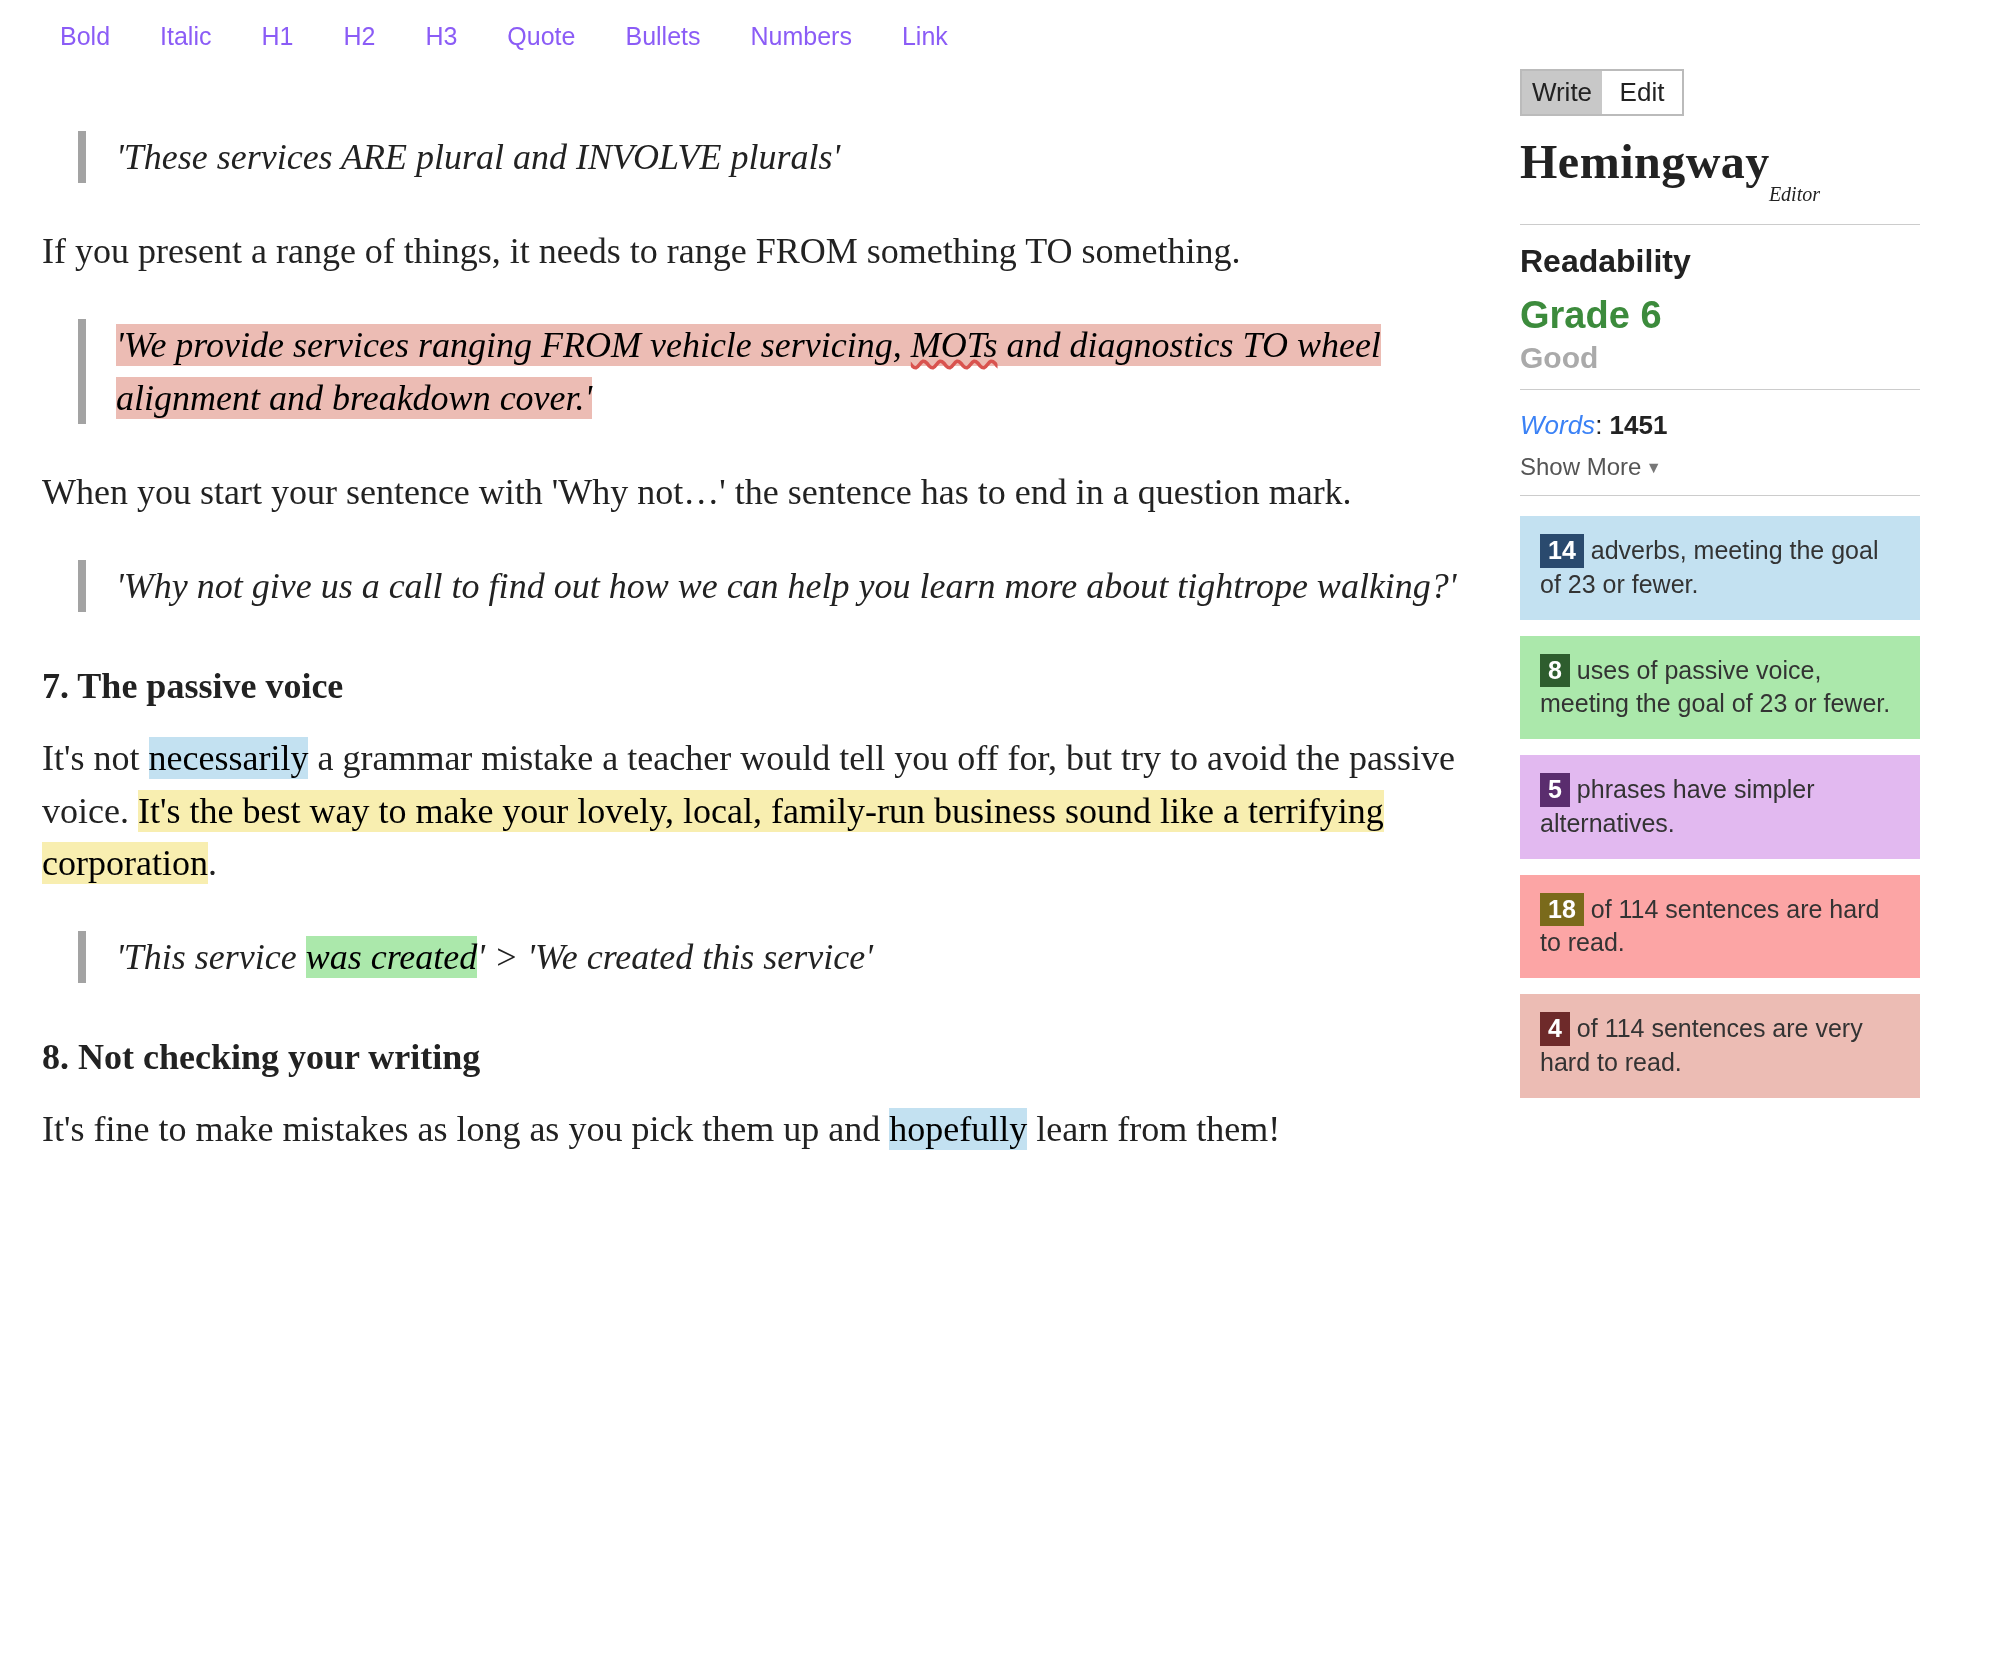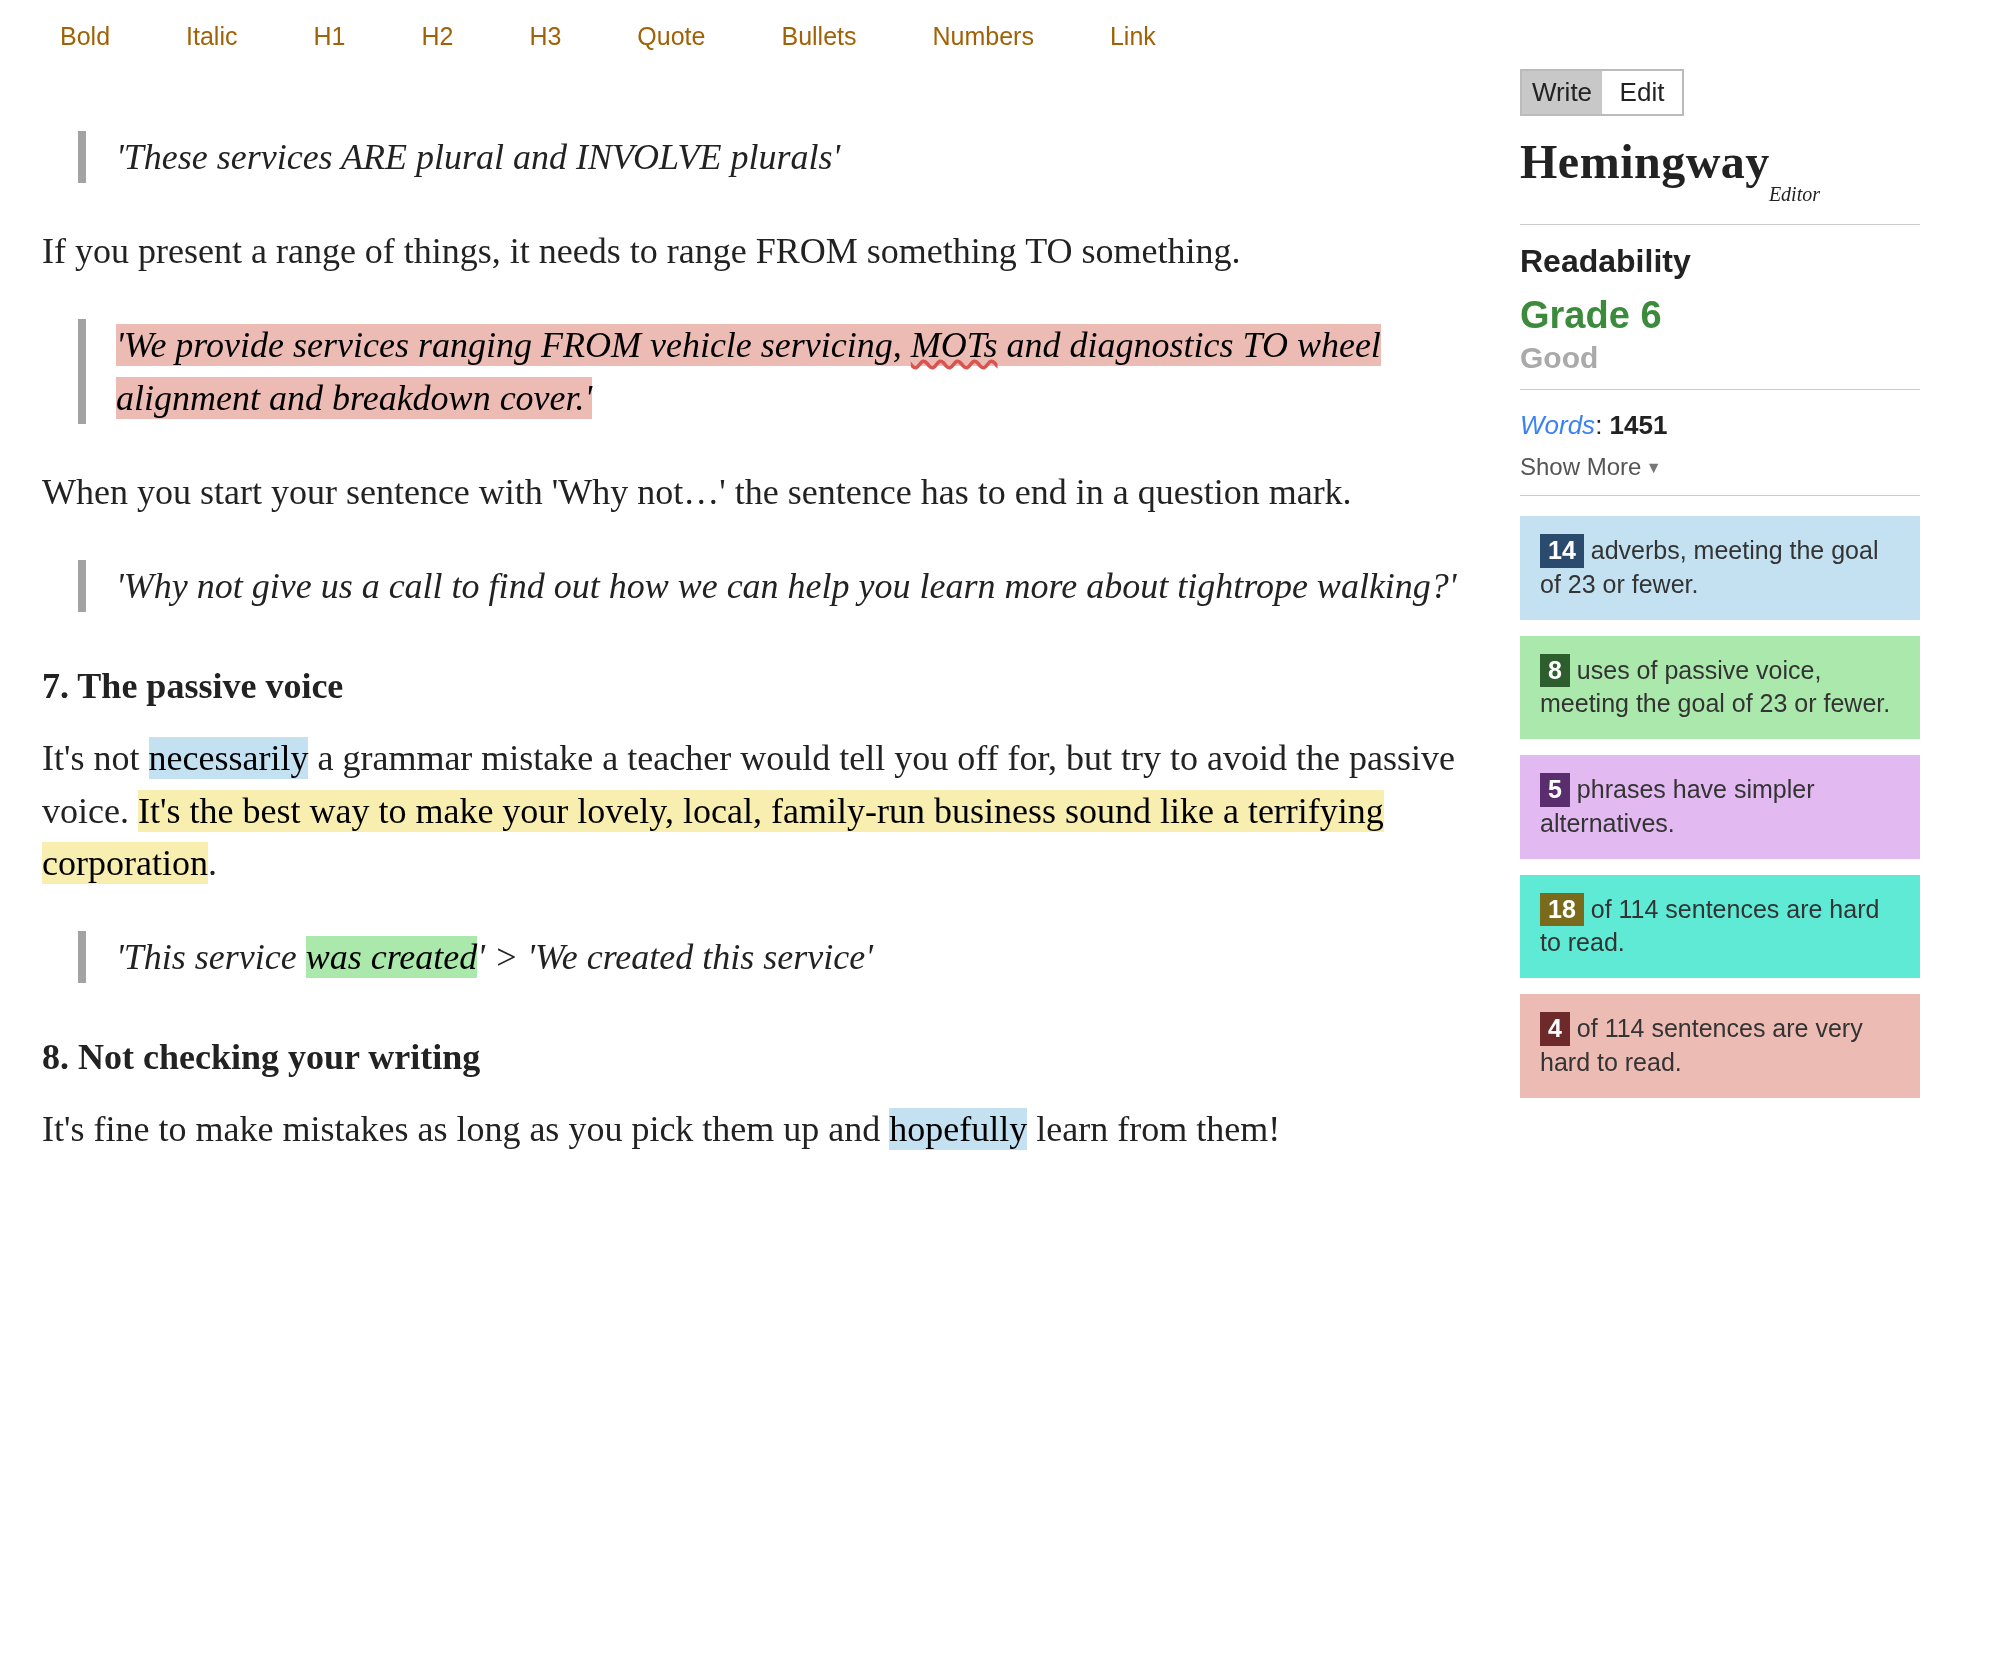--- a/index.html
+++ b/index.html
@@ -13,10 +13,10 @@
   }
   .toolbar {
     display: flex;
-    gap: 76px;
+    gap: 50px;
     padding: 22px 60px 18px;
     font-size: 25px;
-    color: #a16207;
+    color: #8b5cf6;
   }
   .toolbar span { cursor: pointer; }
   .main {

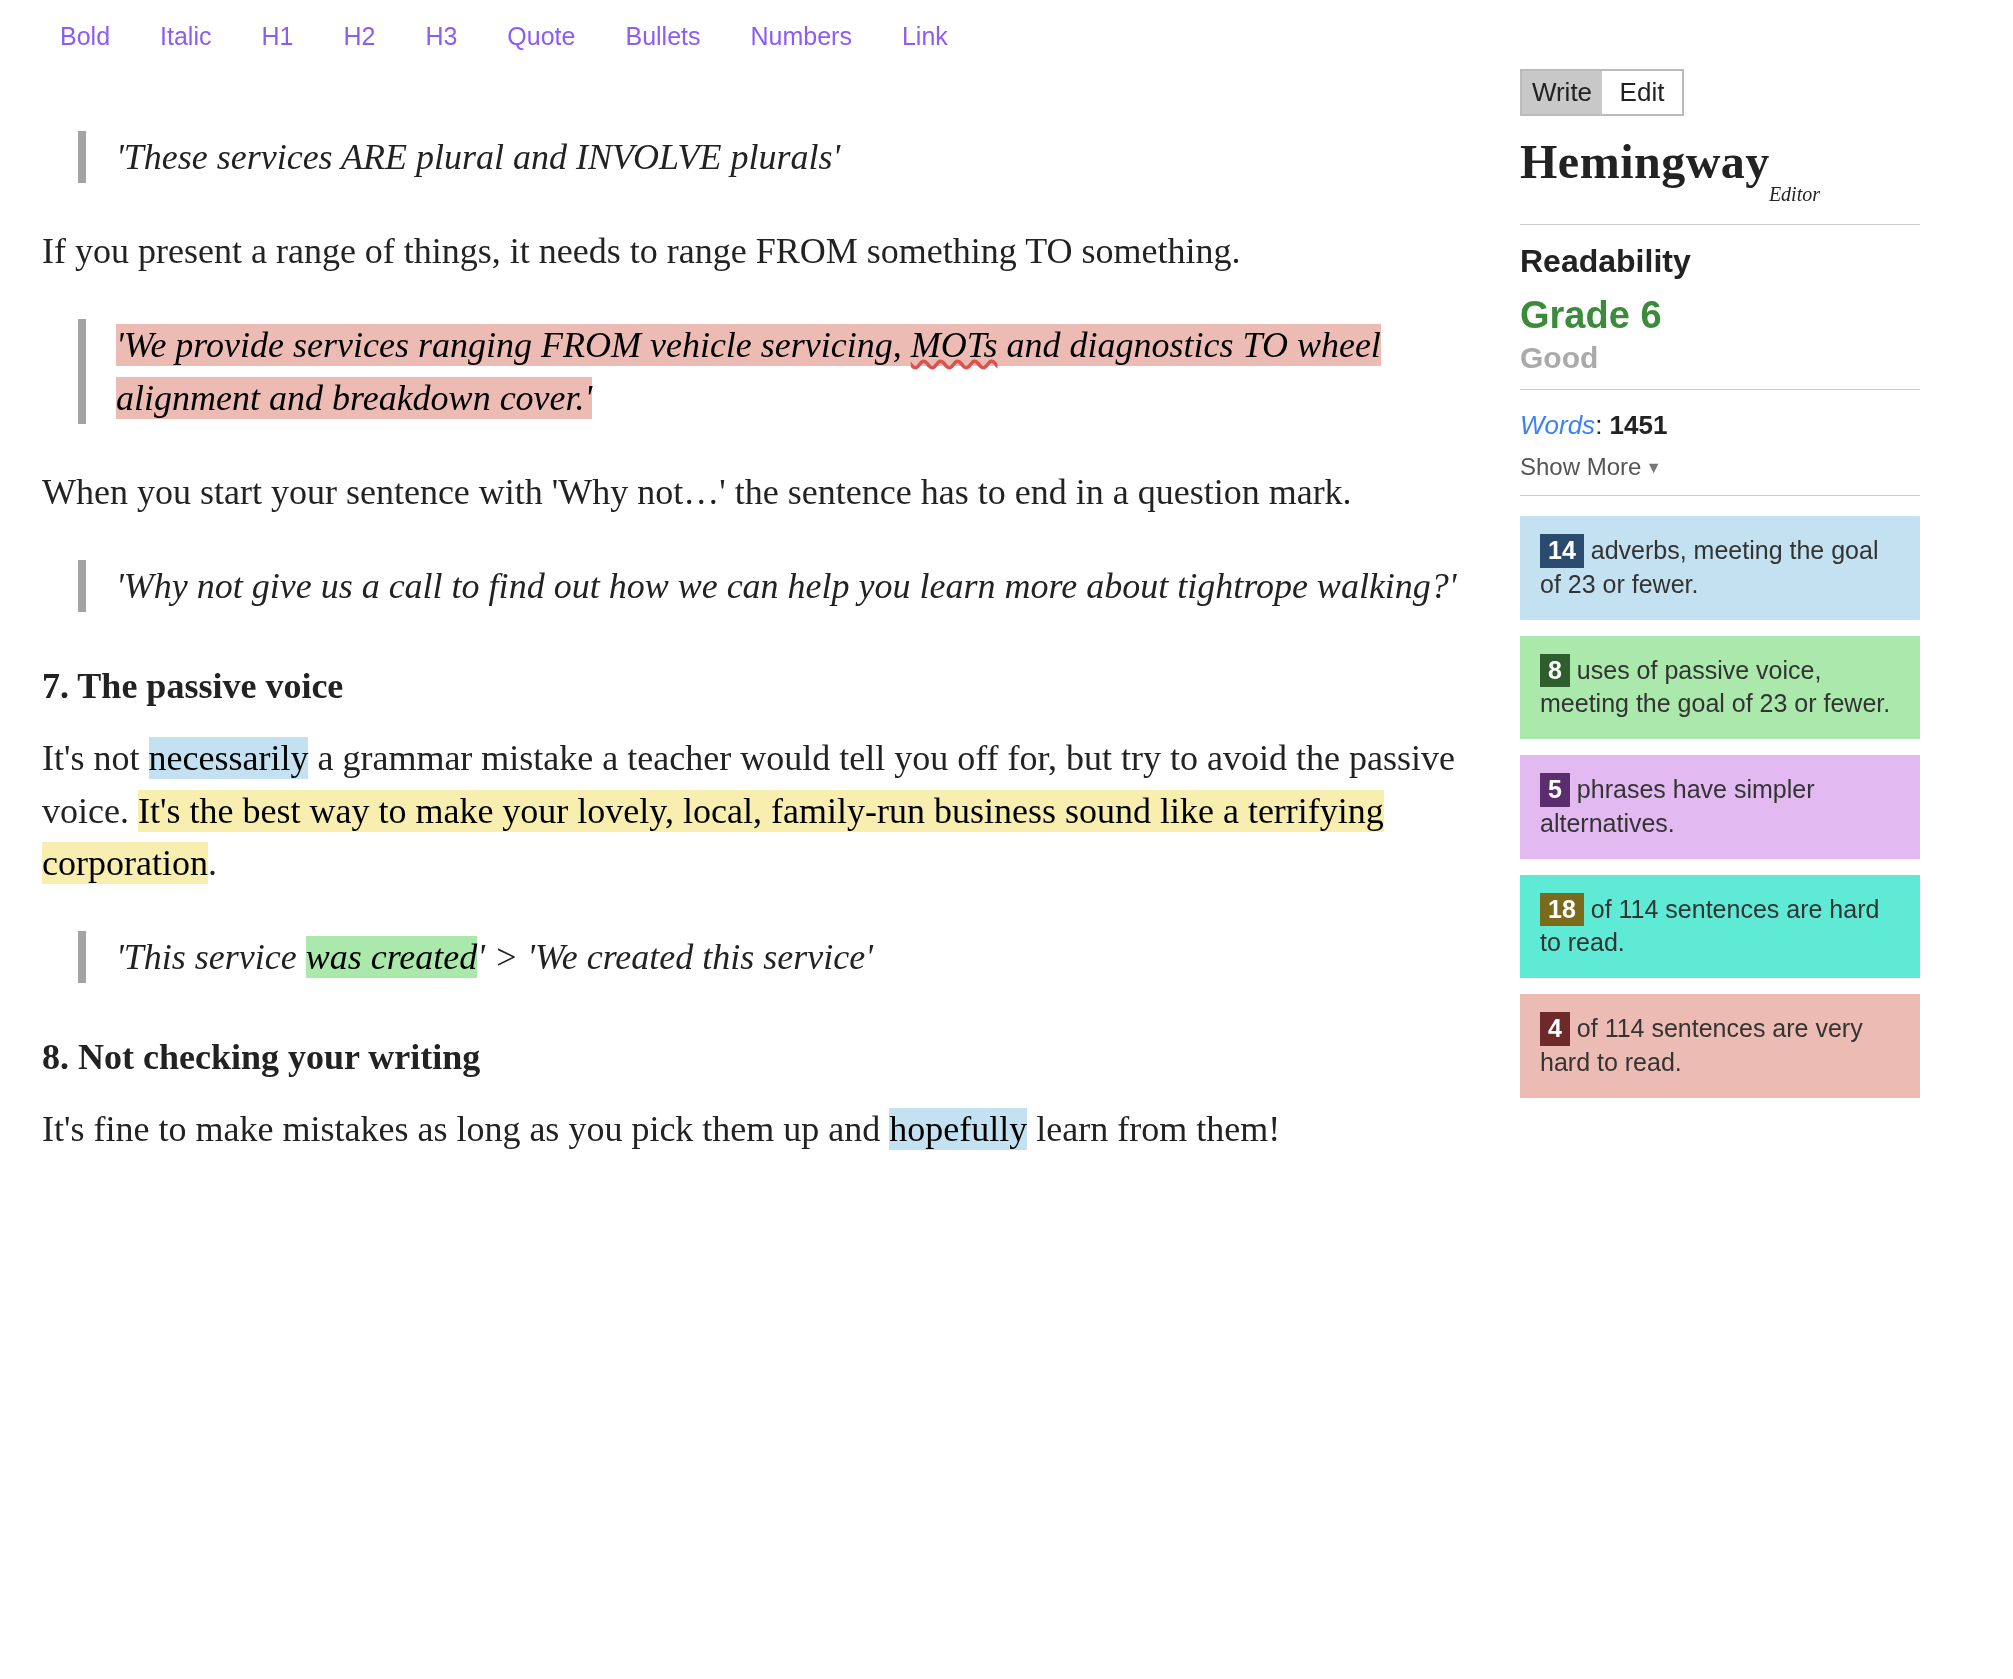--- a/index.html
+++ b/index.html
@@ -112,7 +112,7 @@
   .stat-blue   { background: #c3e1f1; }   .stat-blue .count   { background: #2a4a6e; }
   .stat-green  { background: #abe8ab; }   .stat-green .count  { background: #2e5d2e; }
   .stat-purple { background: #e2b9f0; }   .stat-purple .count { background: #5a2d6e; }
-  .stat-yellow { background: #5eead4; }   .stat-yellow .count { background: #7a6a1b; }
+  .stat-yellow { background: #fca5a5; }   .stat-yellow .count { background: #7a6a1b; }
   .stat-red    { background: #ecbcb4; }   .stat-red .count    { background: #6e2a2a; }
 </style>
 </head>

